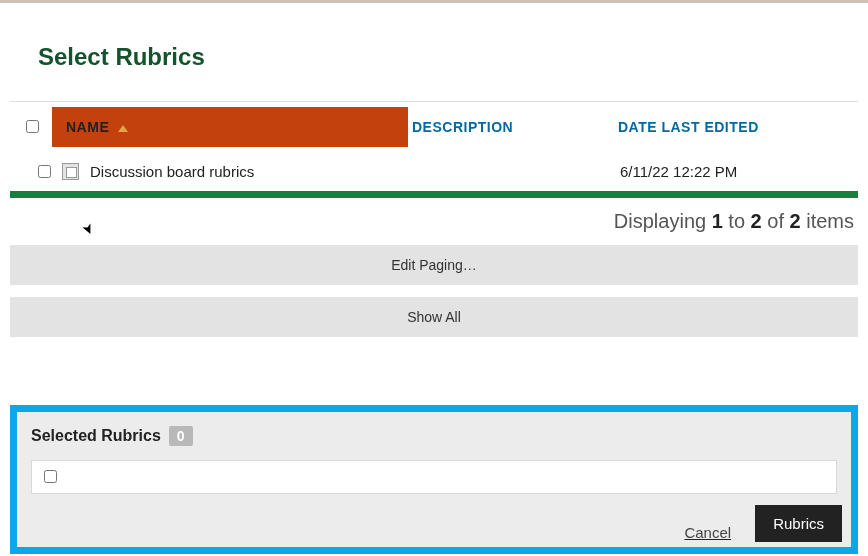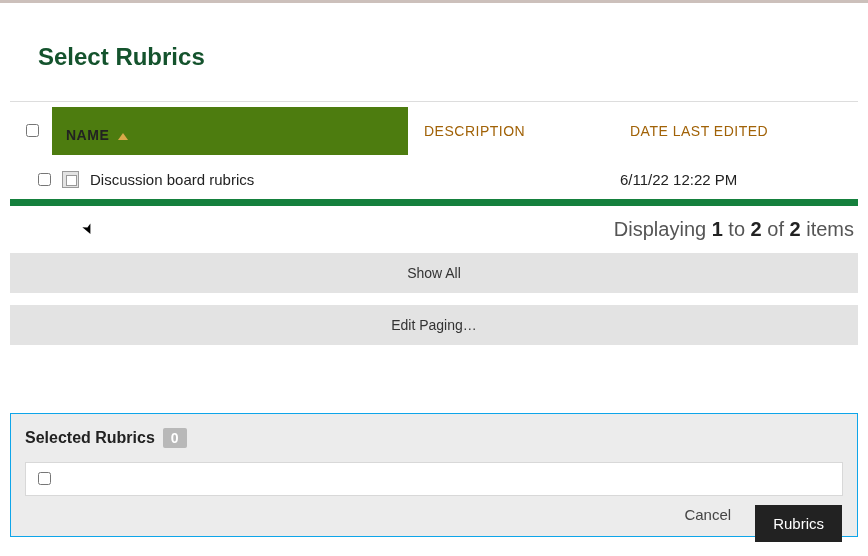--- a/index.html
+++ b/index.html
@@ -58,10 +58,10 @@
     padding: 12px 16px;
   }
   .th.name {
-    background: #4d7c0f;
+    background: #c2410c;
     color: #222;
     font-weight: 700;
-    padding: 20px 0 12px 14px;
+    padding: 12px 0 12px 14px;
   }
   .sort-icon {
     display: inline-block;

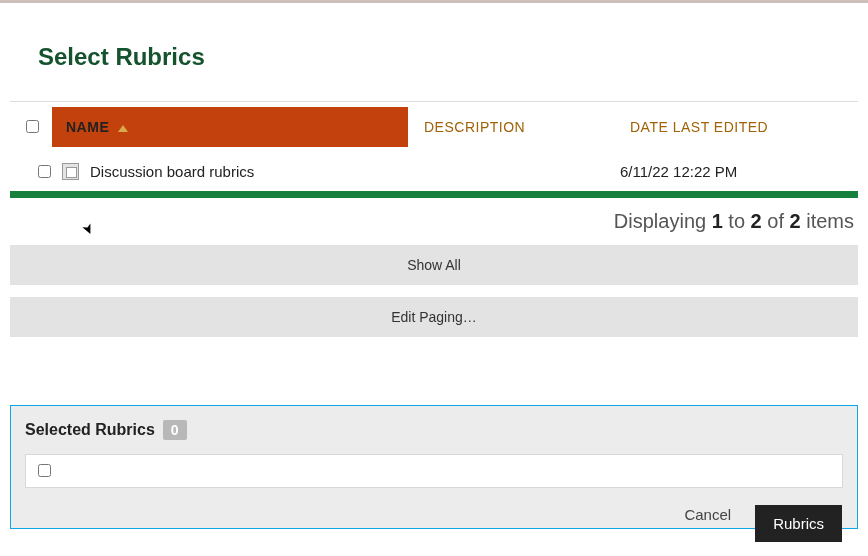--- a/index.html
+++ b/index.html
@@ -51,11 +51,11 @@
     flex: 1;
   }
   .th {
-    color: #a16207;
-    font-size: 14px;
-    font-weight: 400;
+    color: #0369a1;
+    font-size: 14px;
+    font-weight: 700;
     letter-spacing: 0.5px;
-    padding: 12px 16px;
+    padding: 12px 4px;
   }
   .th.name {
     background: #c2410c;

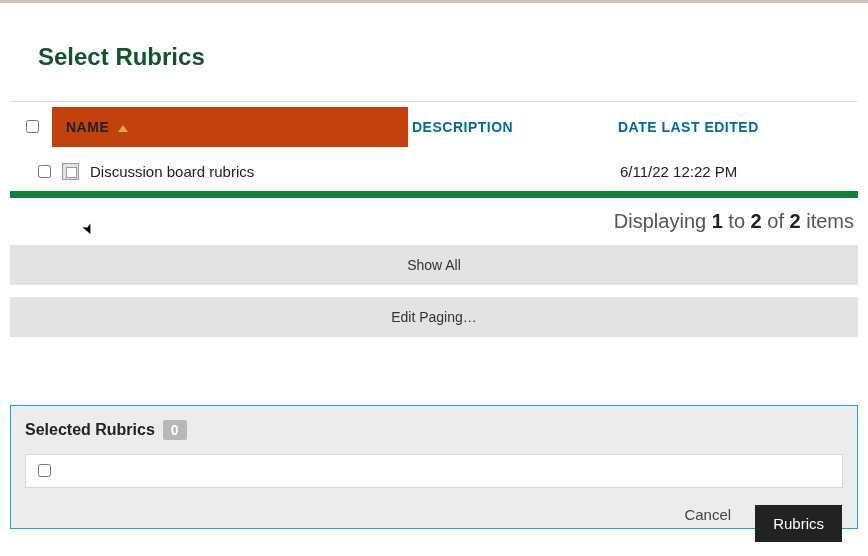--- a/index.html
+++ b/index.html
@@ -238,8 +238,8 @@
       <span>Displaying </span><b>1</b><span> to </span><b>2</b><span> of </span><b>2</b><span> items</span>
     </div>
 
+    <button class="wide-btn">Edit Paging…</button>
     <button class="wide-btn">Show All</button>
-    <button class="wide-btn">Edit Paging…</button>
   </div>
 
   <div class="selected-panel">

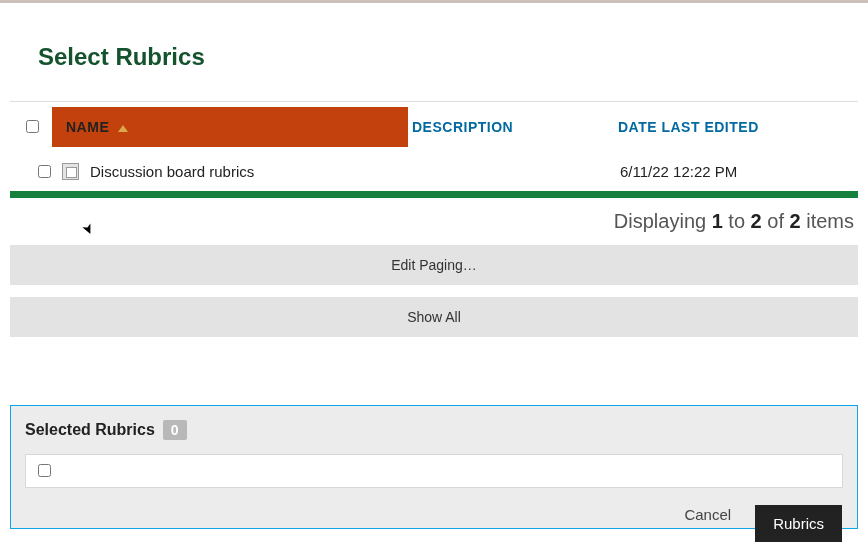--- a/index.html
+++ b/index.html
@@ -138,9 +138,9 @@
   }
   .selected-panel {
     margin-top: 68px;
-    border: 1px solid #0ea5e9;
+    border: 7px solid #0ea5e9;
     background: #ececec;
-    padding: 14px 14px 40px 14px;
+    padding: 14px 14px 53px 14px;
     position: relative;
   }
   .selected-header {

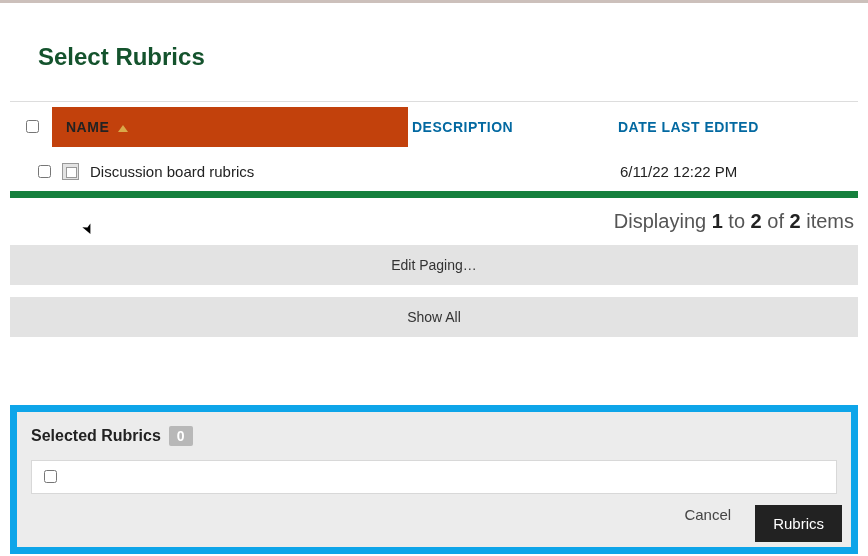--- a/index.html
+++ b/index.html
@@ -171,8 +171,9 @@
     right: 26px;
     bottom: 14px;
     display: flex;
-    align-items: flex-start;
+    align-items: flex-end;
     gap: 18px;
+    text-decoration: underline;
   }
   .cancel-btn {
     background: none;

